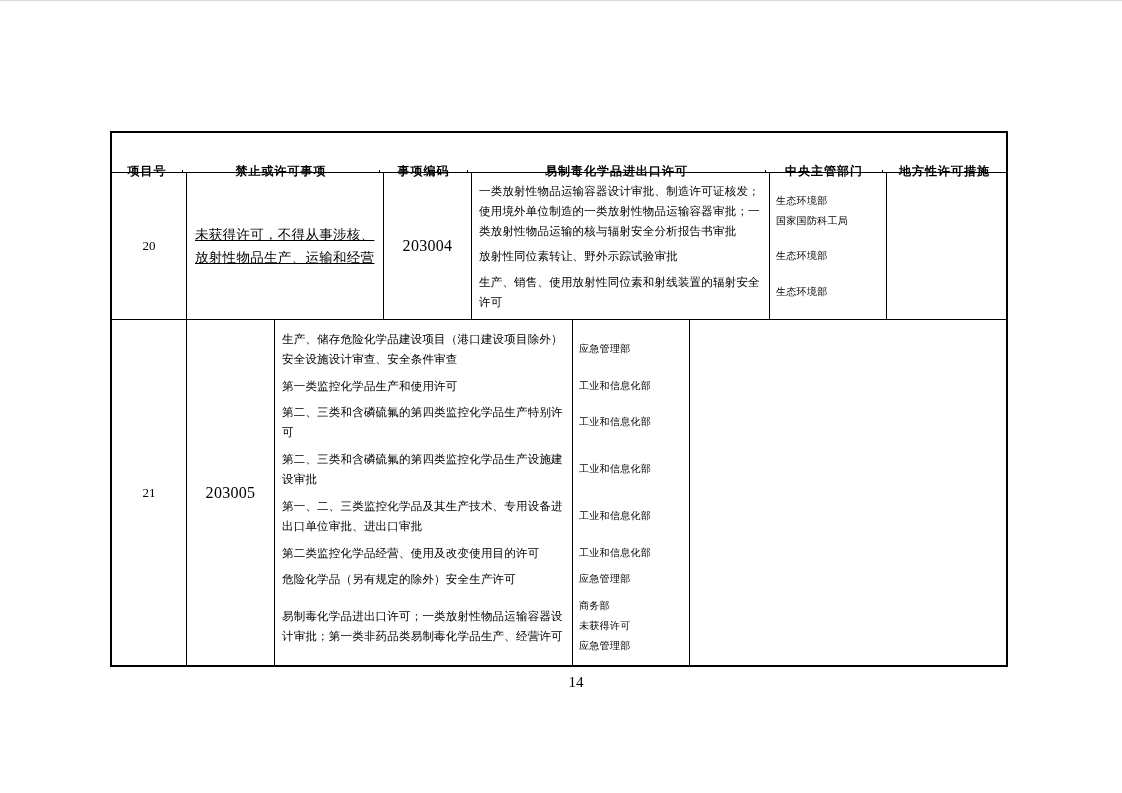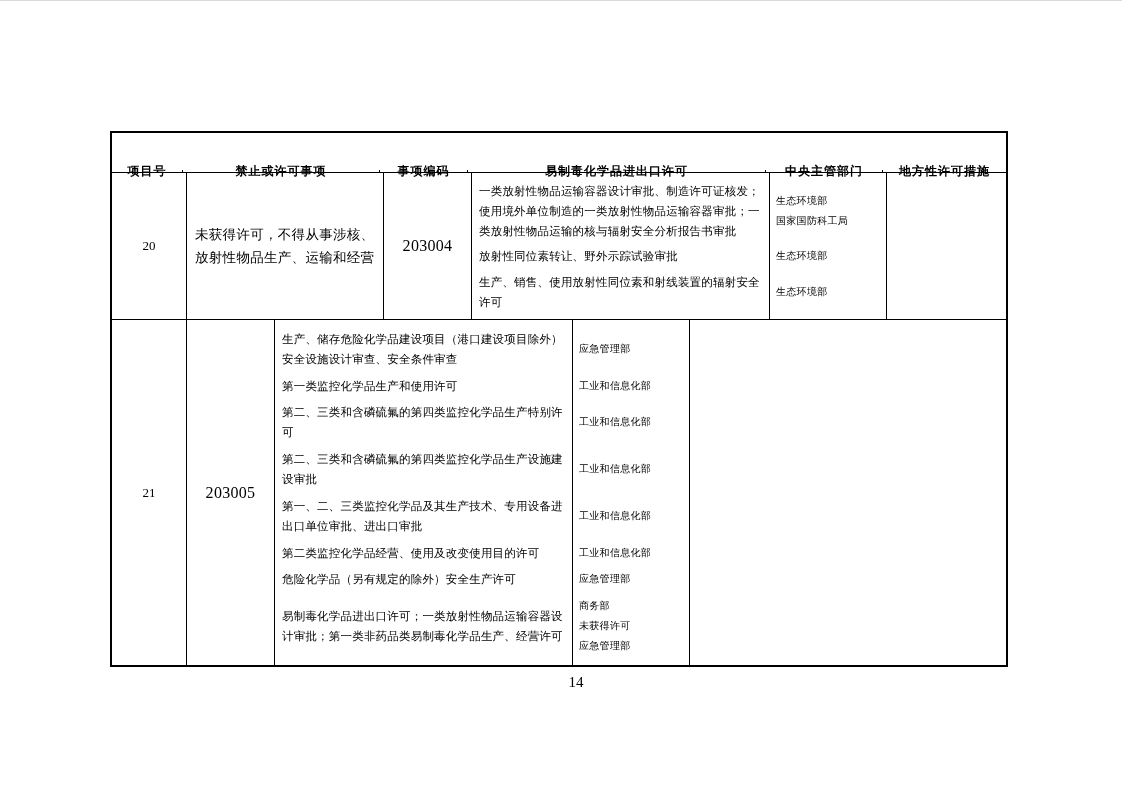--- a/index.html
+++ b/index.html
@@ -52,7 +52,7 @@
   .c2 {
     width: 197px; display: flex; align-items: center;
     padding: 0 6px 0 8px;
-    font-size: 13.5px; line-height: 23px; letter-spacing: 0.3px;
+    font-size: 13.5px; line-height: 23px; letter-spacing: 0.3px; text-decoration: underline;
   }
   .c3 {
     width: 88px; display: flex; align-items: center; justify-content: center;

